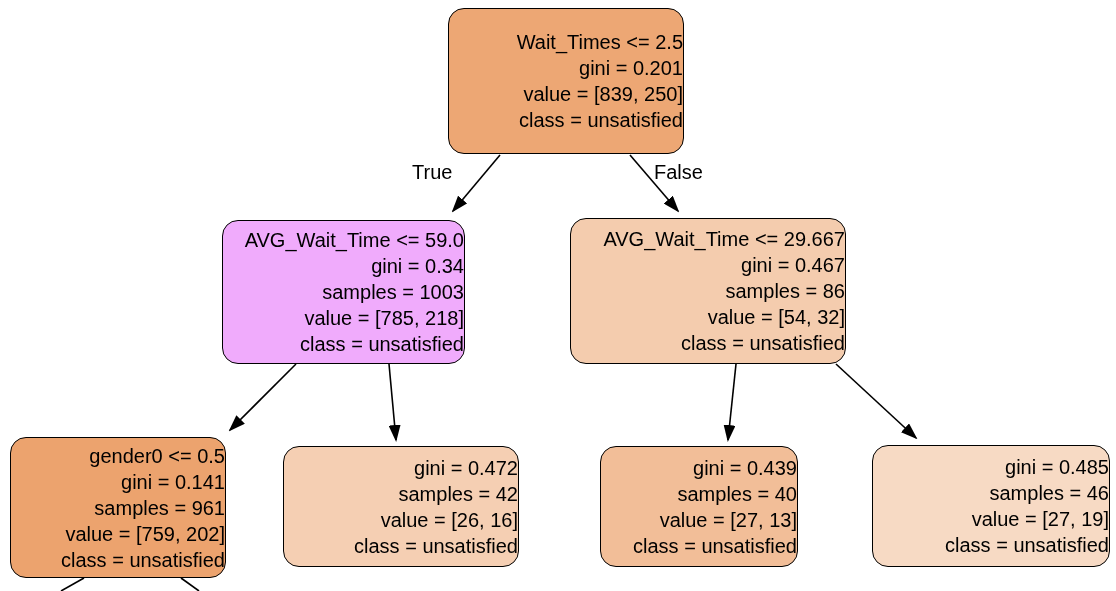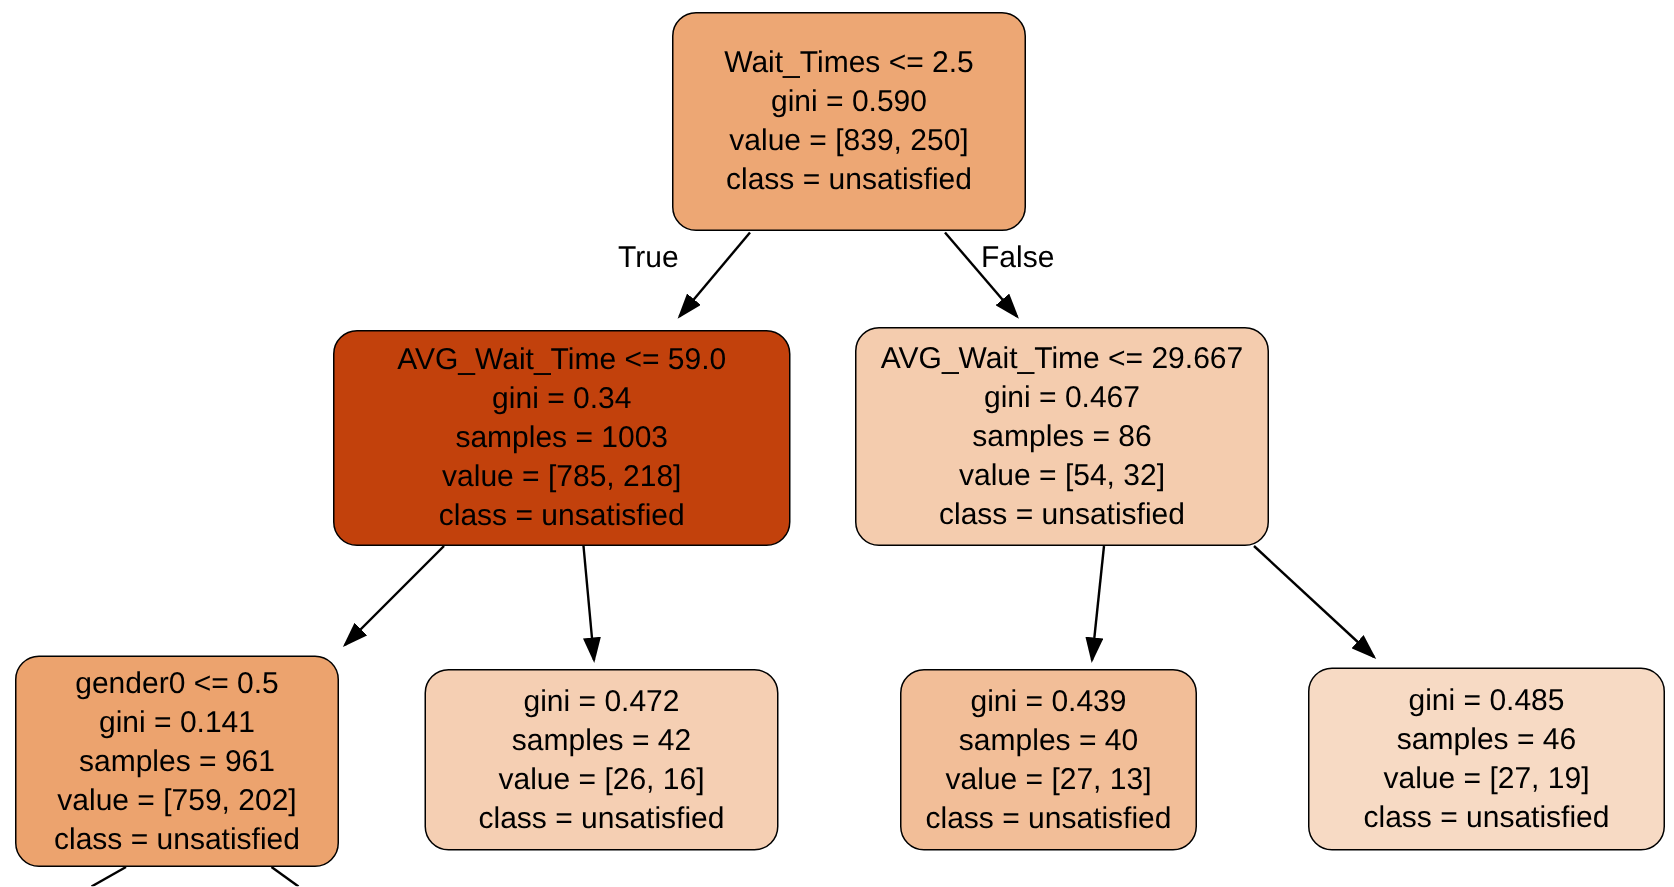--- a/index.html
+++ b/index.html
@@ -32,7 +32,7 @@
     display: flex;
     flex-direction: column;
     justify-content: center;
-    align-items: center;
+    align-items: flex-end;
     text-align: center;
     font-size: 20px;
     line-height: 26px;

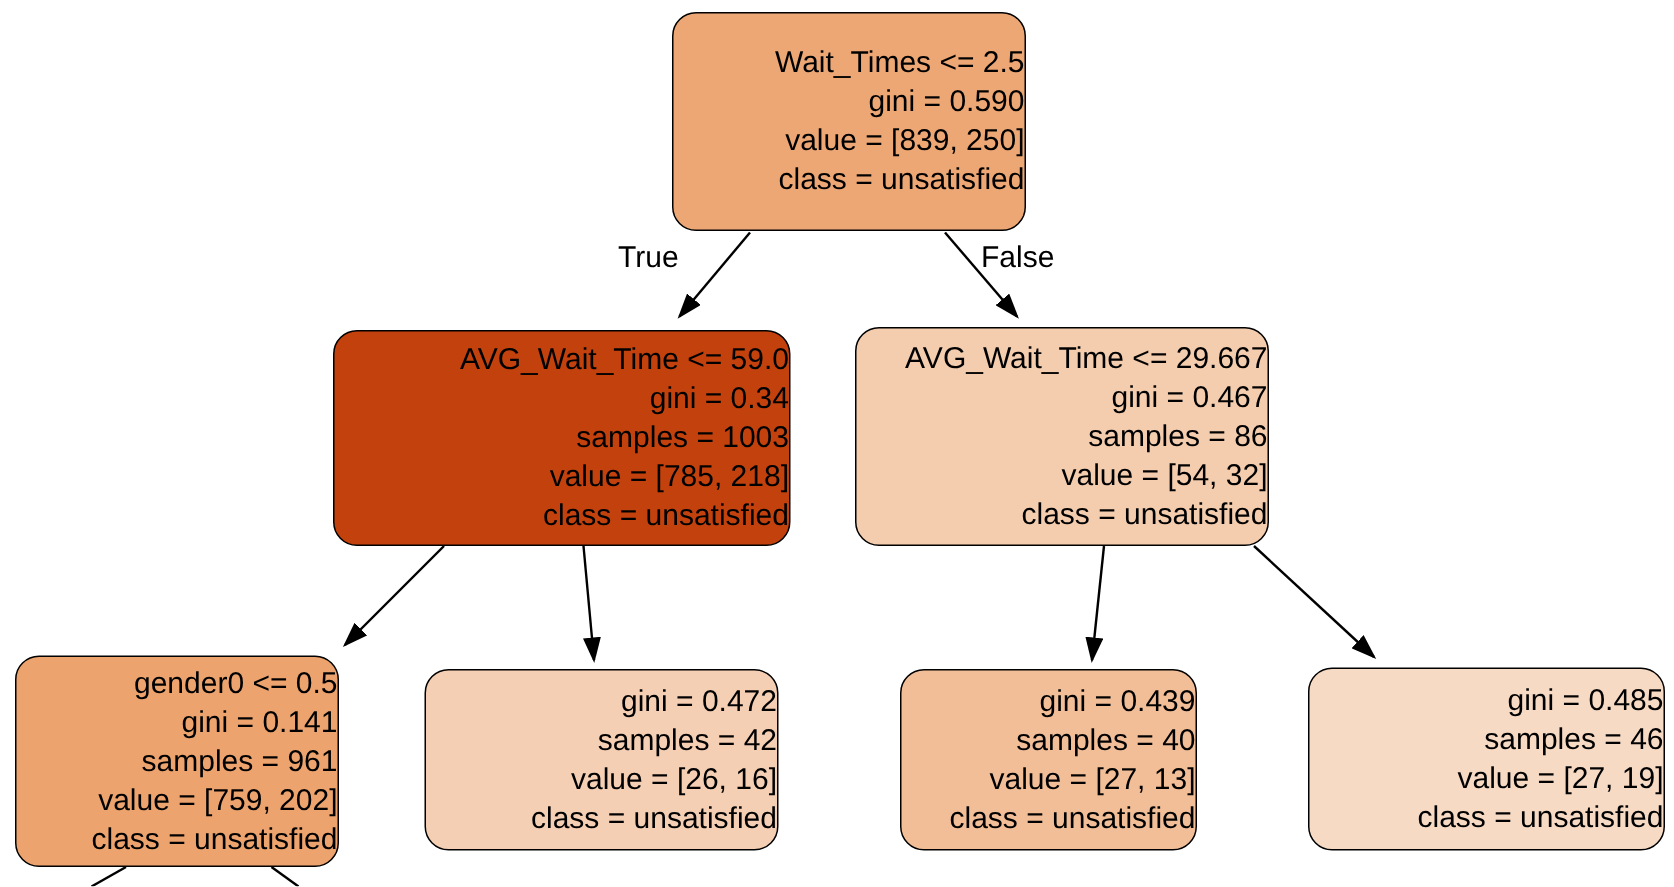--- a/index.html
+++ b/index.html
@@ -71,7 +71,7 @@
 
   <div class="node" style="left: 448px; top: 8px; width: 236px; height: 146px; background-color: rgb(237, 167, 116);">
     <span class="line">Wait_Times &lt;= 2.5</span>
-    <span class="line">gini = 0.590</span>
+    <span class="line">gini = 0.201</span>
     <span class="line">value = [839, 250]</span>
     <span class="line">class = unsatisfied</span>
   </div>

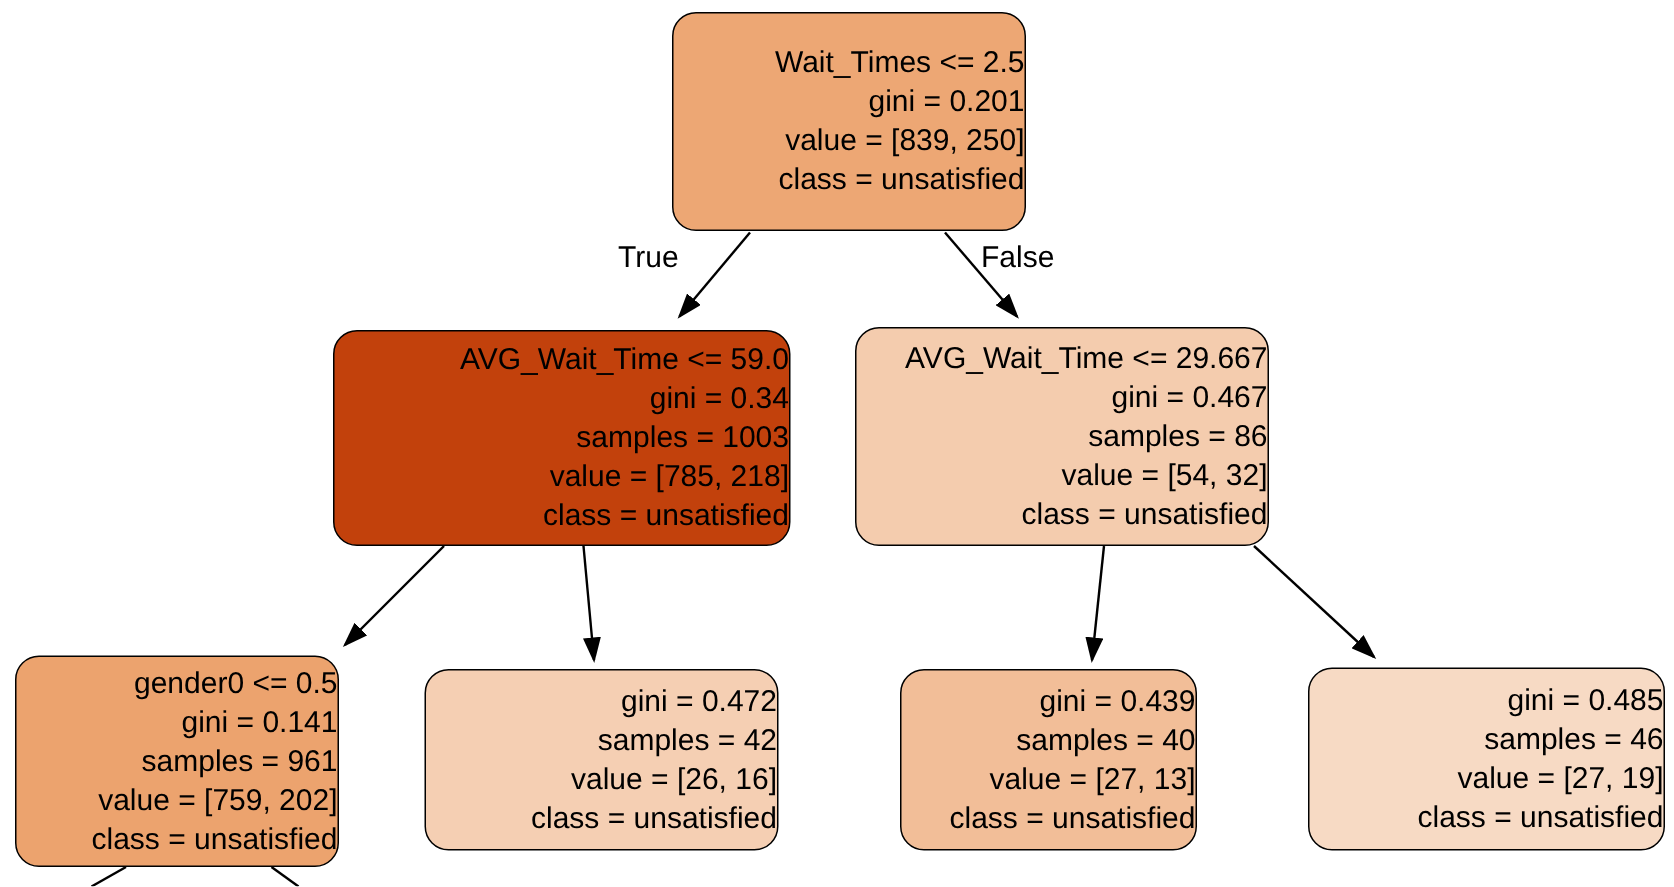--- a/index.html
+++ b/index.html
@@ -76,7 +76,7 @@
     <span class="line">class = unsatisfied</span>
   </div>
 
-  <div class="node" style="left: 222px; top: 220px; width: 305px; height: 144px; background-color: #c2410c;">
+  <div class="node" style="left: 222px; top: 220px; width: 243px; height: 144px; background-color: #f0abfc;">
     <span class="line">AVG_Wait_Time &lt;= 59.0</span>
     <span class="line">gini = 0.34</span>
     <span class="line">samples = 1003</span>

